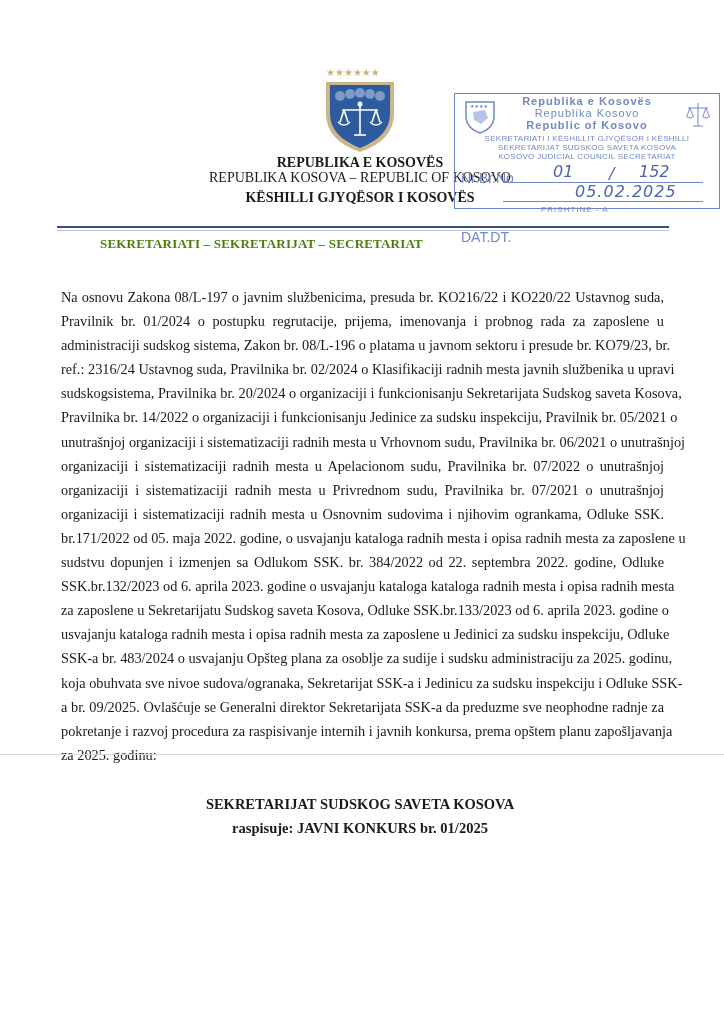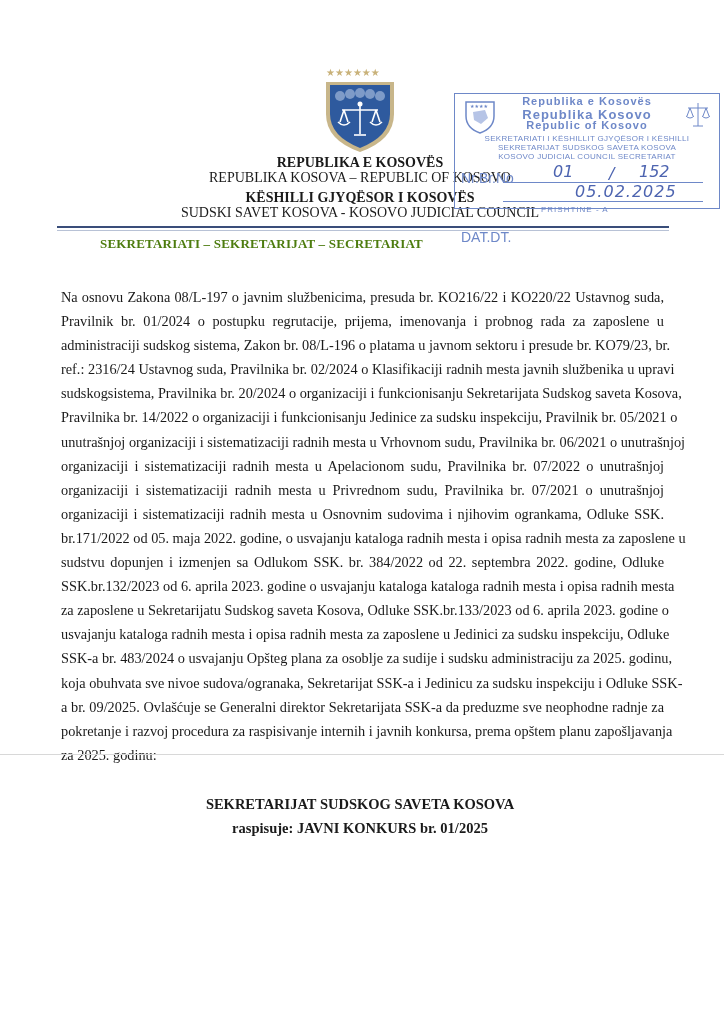--- a/index.html
+++ b/index.html
@@ -28,7 +28,7 @@
   .stamp-scales { position: absolute; right: 8px; top: 6px; width: 26px; height: 30px; }
   .stamp-line { position: absolute; left: 0; width: 264px; text-align: center; white-space: nowrap; }
   .s1 { top: 1px; font-size: 11px; font-weight: bold; letter-spacing: 1px; }
-  .s2 { top: 13px; font-size: 13px; font-weight: bold; letter-spacing: 1px; }
+  .s2 { top: 13px; font-size: 11px; font-weight: normal; letter-spacing: 1px; }
   .s3 { top: 25px; font-size: 11px; font-weight: bold; letter-spacing: 1px; }
   .s4 { top: 40px; font-size: 8px; letter-spacing: 0.3px; }
   .s5 { top: 49px; font-size: 8px; letter-spacing: 0.3px; }

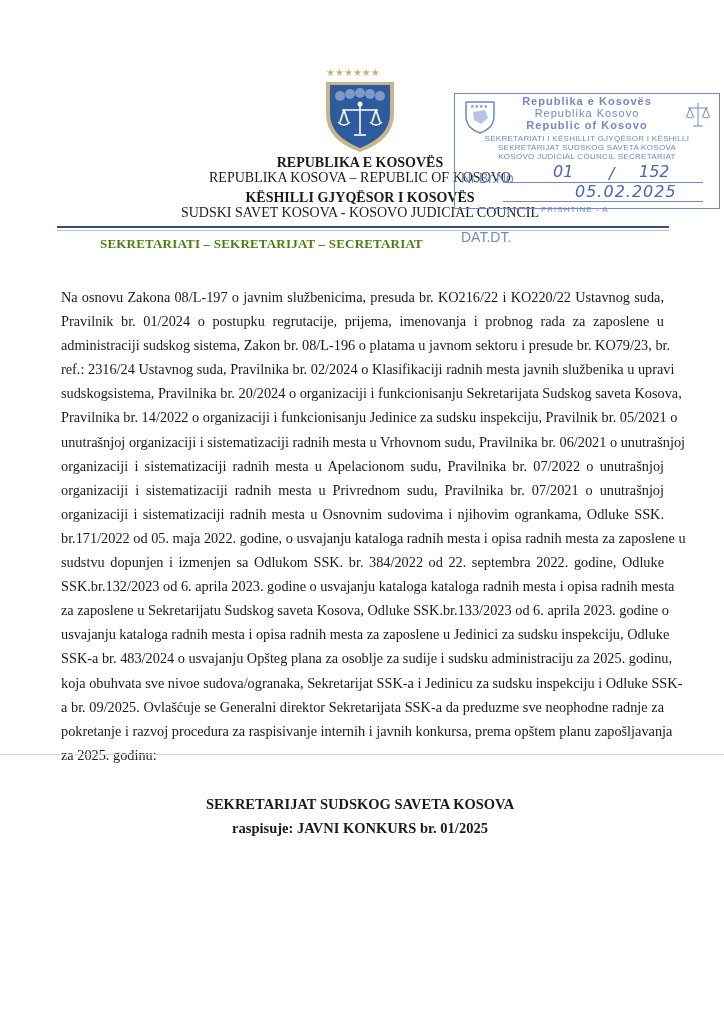--- a/index.html
+++ b/index.html
@@ -93,7 +93,6 @@
   <div class="hdr hdr-l1">REPUBLIKA E KOSOVËS</div>
   <div class="hdr hdr-l2">REPUBLIKA KOSOVA – REPUBLIC OF KOSOVO</div>
   <div class="hdr hdr-l3">KËSHILLI GJYQËSOR I KOSOVËS</div>
-  <div class="hdr hdr-l4">SUDSKI SAVET KOSOVA - KOSOVO JUDICIAL COUNCIL</div>
 
   <div class="rule"></div>
   <div class="rule2"></div>

